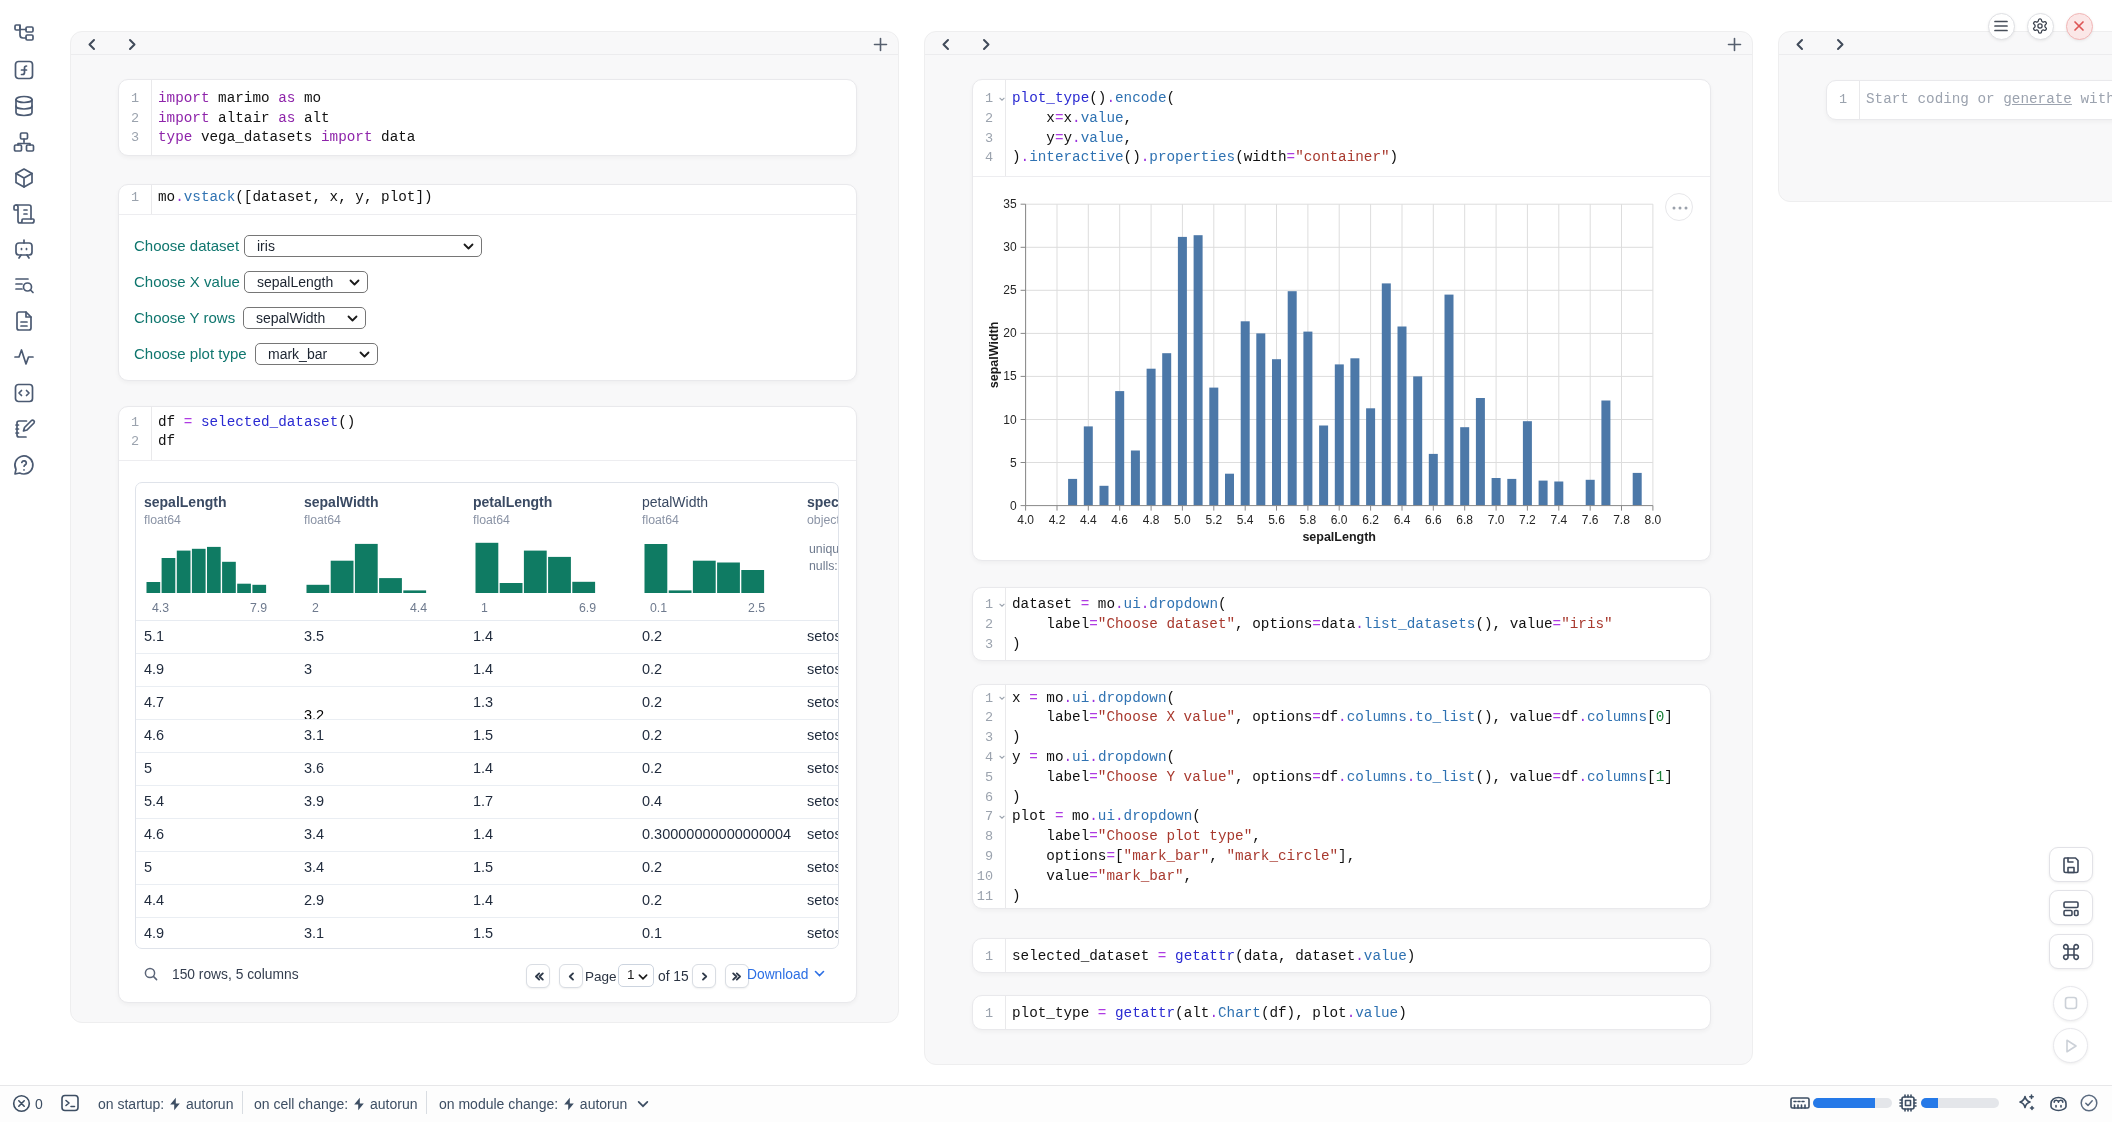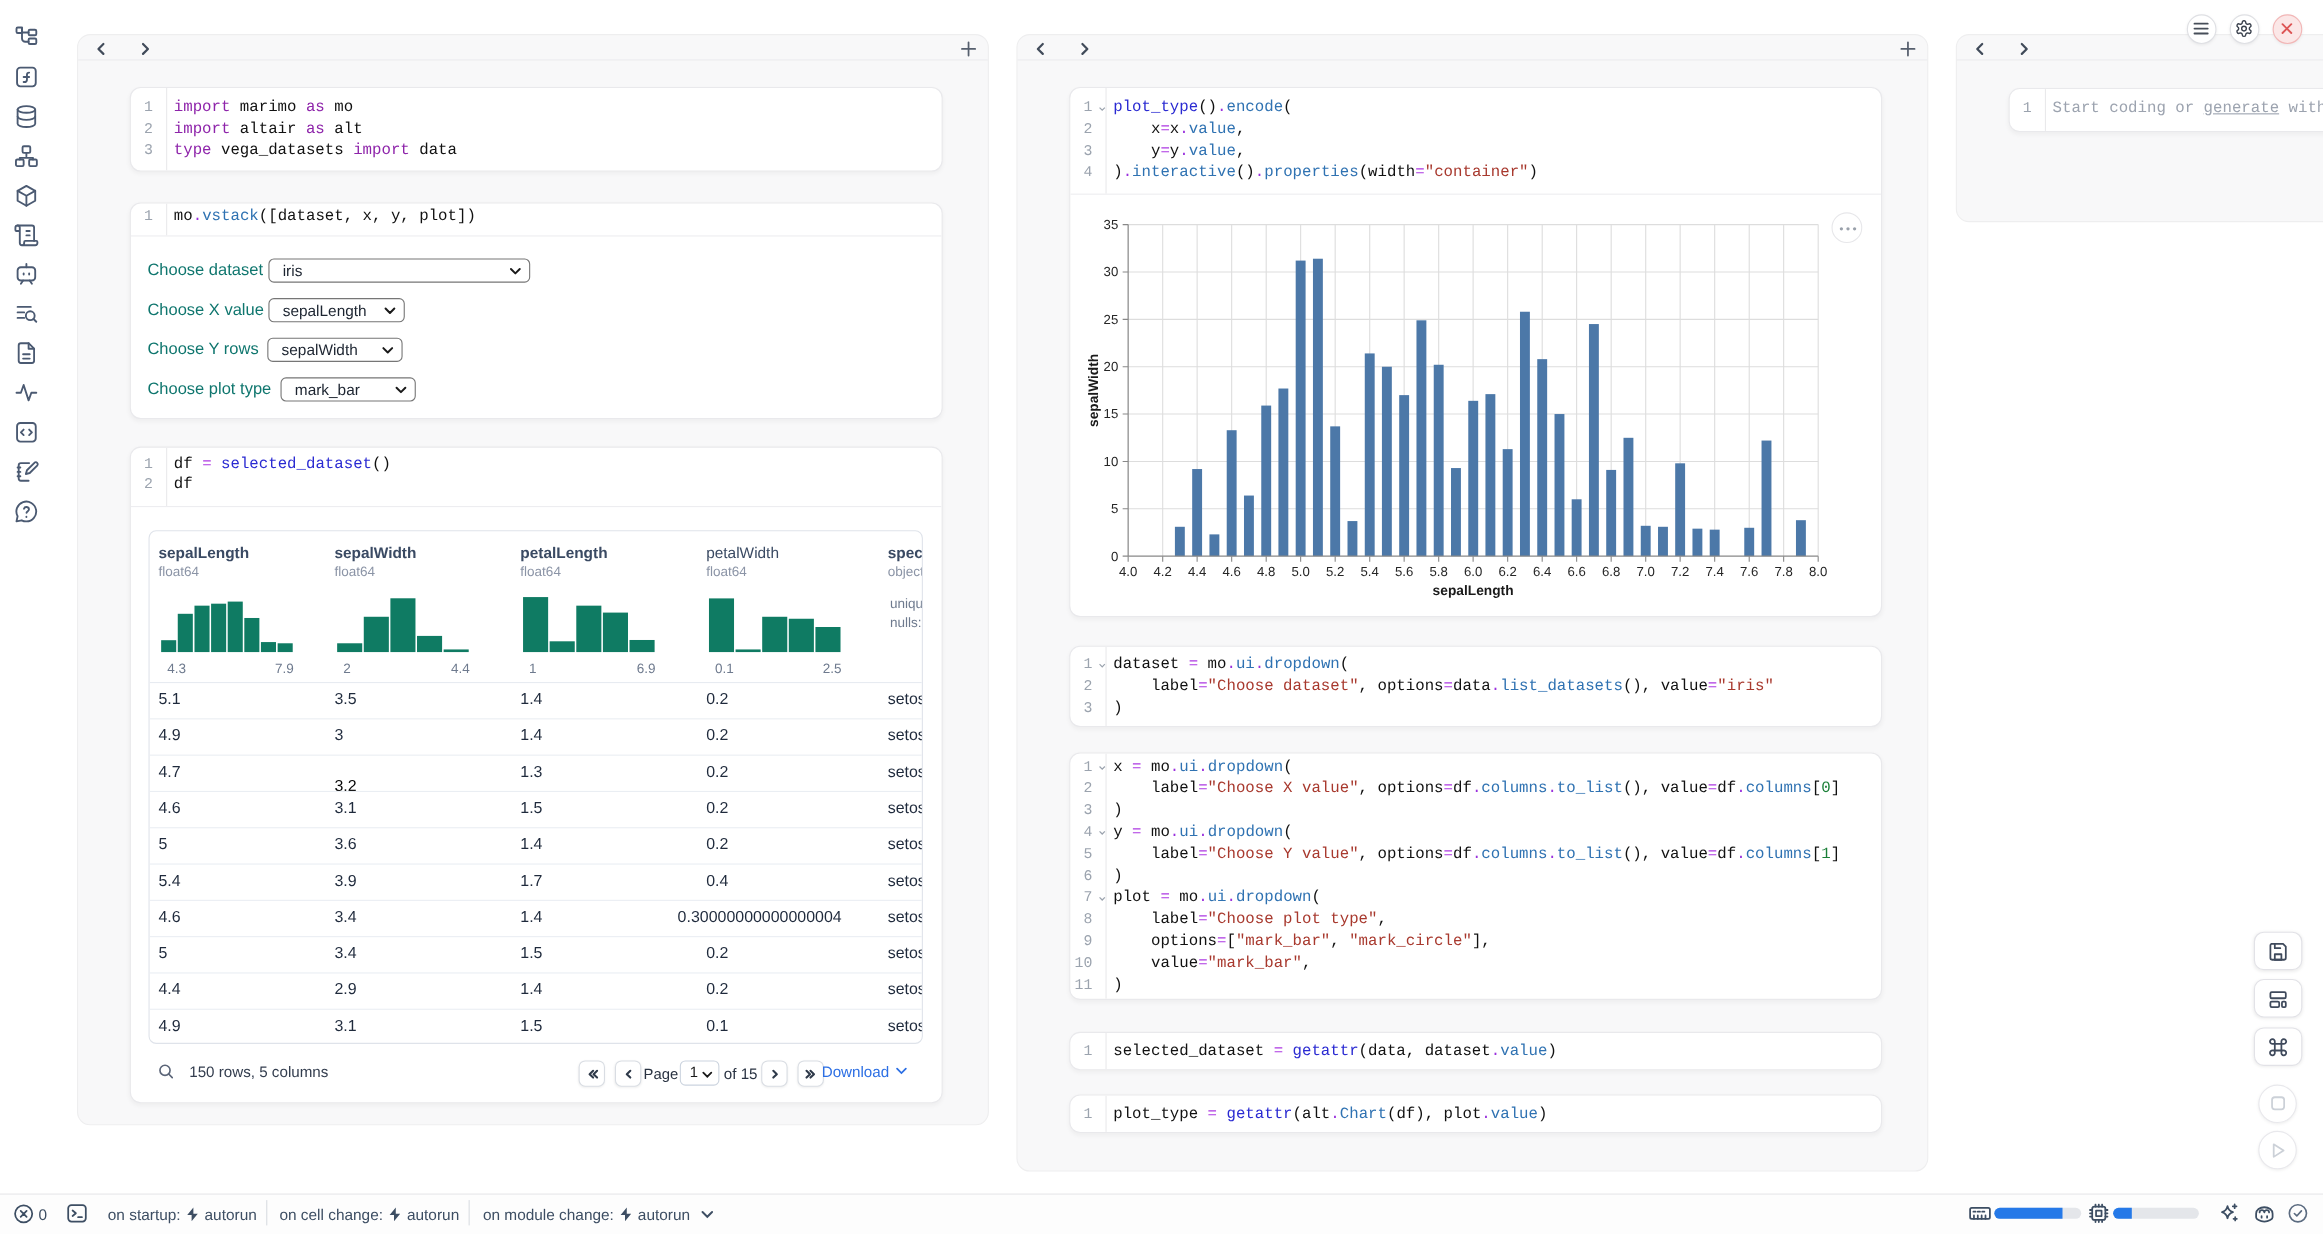--- a/index.html
+++ b/index.html
@@ -234,7 +234,7 @@
         <div class="abs" style="left:8px;top:343px;font-size:14.5px;color:#1f2a3c;white-space:nowrap">4.6</div>
         <div class="abs" style="left:168px;top:343px;font-size:14.5px;color:#1f2a3c;white-space:nowrap">3.4</div>
         <div class="abs" style="left:337px;top:343px;font-size:14.5px;color:#1f2a3c;white-space:nowrap">1.4</div>
-        <div class="abs" style="left:480px;top:343px;font-size:14.5px;color:#1f2a3c;white-space:nowrap">0.30000000000000004</div>
+        <div class="abs" style="left:506px;top:343px;font-size:14.5px;color:#1f2a3c;white-space:nowrap">0.30000000000000004</div>
         <div class="abs" style="left:671px;top:343px;font-size:14.5px;color:#1f2a3c;white-space:nowrap">setosa</div>
         <div class="abs" style="left:0;right:0;top:368px;height:1px;background:#eaeef3"></div>
         <div class="abs" style="left:8px;top:376px;font-size:14.5px;color:#1f2a3c;white-space:nowrap">5</div>

